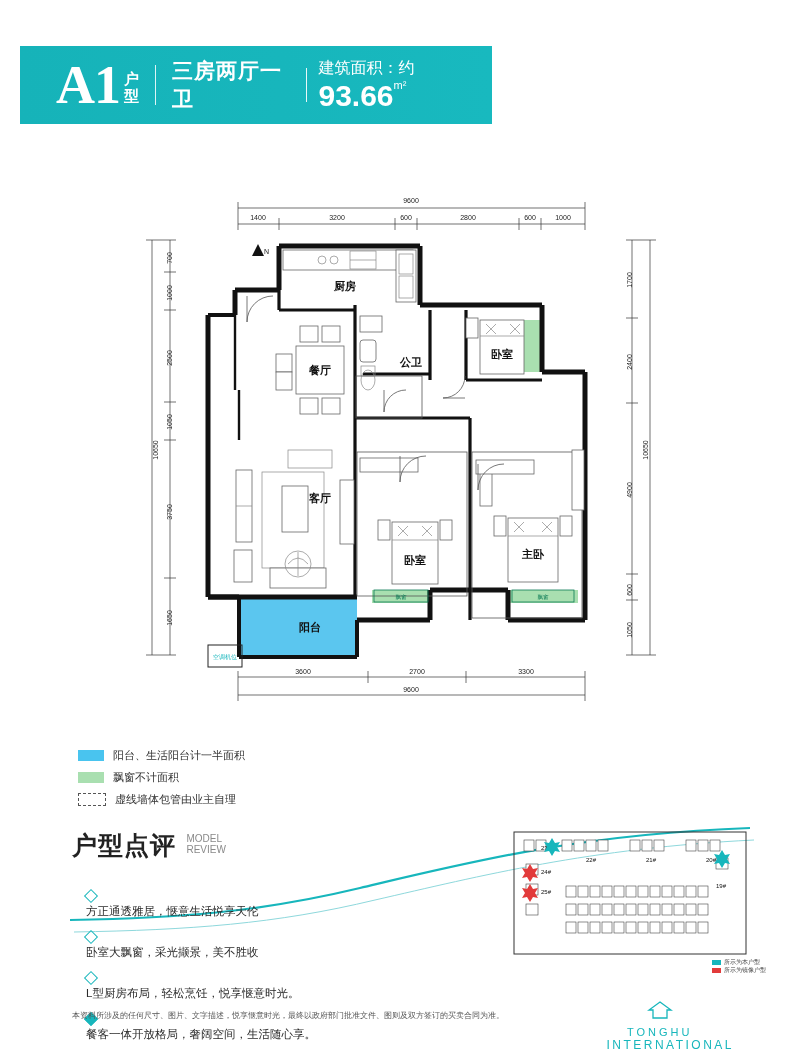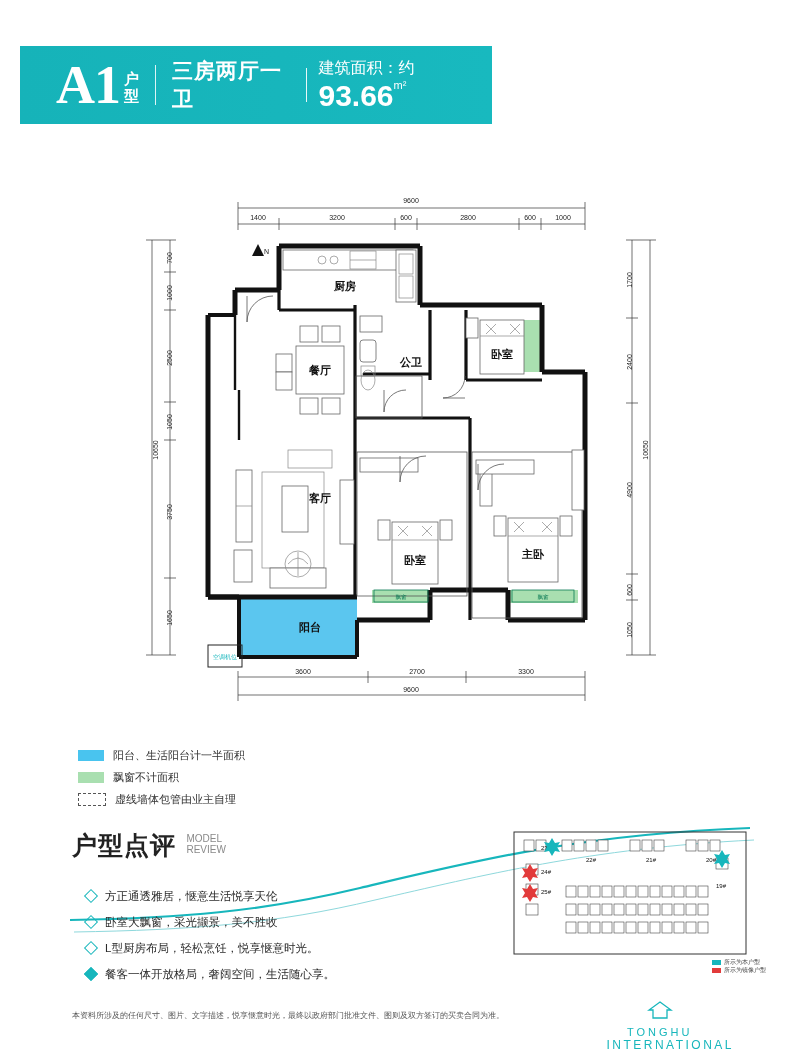--- a/index.html
+++ b/index.html
@@ -37,7 +37,7 @@
   .rt-en{display:inline-block;vertical-align:top;margin-left:6px;font-size:10px;color:#8a8a8a;line-height:11px;margin-top:4px;}
   .wave{position:absolute;left:60px;top:800px;width:700px;height:150px;}
   .bullets{position:absolute;left:86px;top:886px;font-size:11.5px;color:#2b2b2b;line-height:21px;}
-  .bullets .b{display:flex;align-items:flex-start;margin-bottom:5px;}
+  .bullets .b{display:flex;align-items:flex-start;margin-bottom:5px;flex-direction:column;}
   .dia{width:8px;height:8px;border:1px solid #17b6bc;transform:rotate(45deg);margin:5px 9px 0 0;flex:none;}
   .dia.solid{background:#17b6bc;border-color:#17b6bc;}
 

